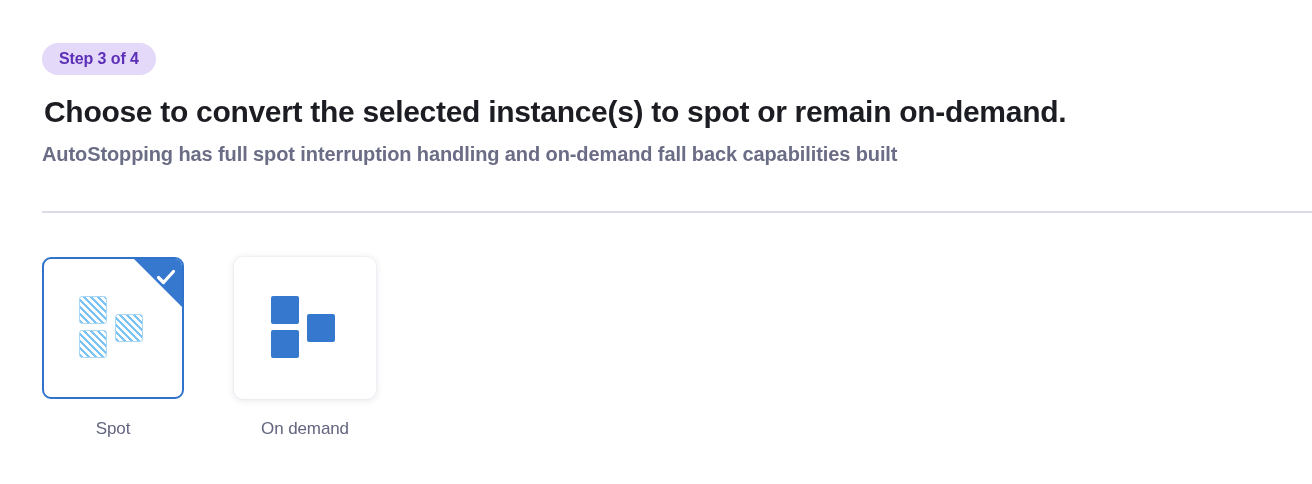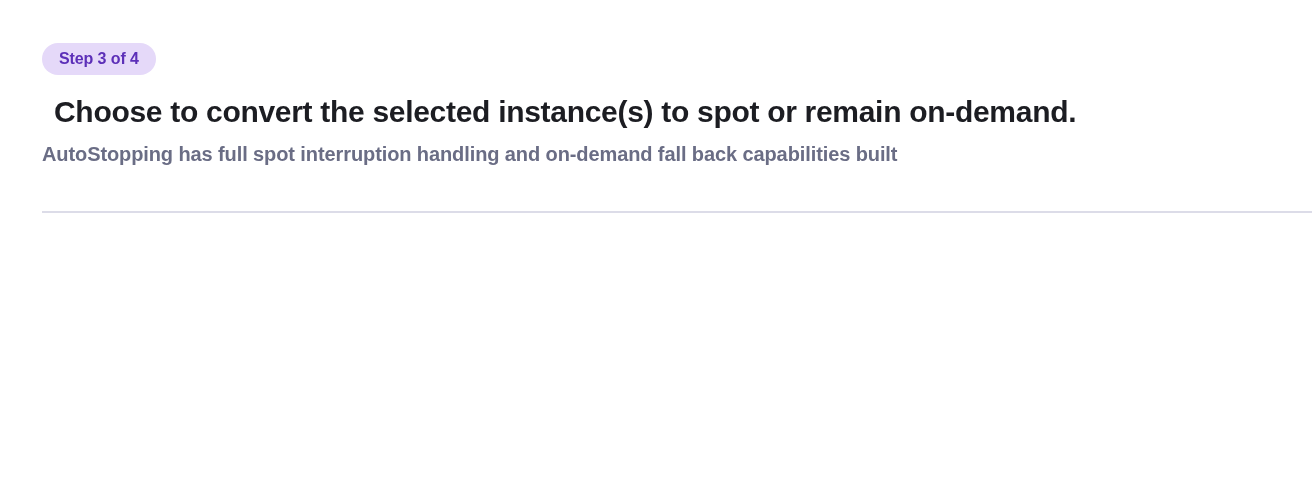--- a/index.html
+++ b/index.html
@@ -42,7 +42,7 @@
 
   
   .step-heading {
-    margin: 19px 0 0 12px;
+    margin: 19px 0 0 2px;
     font-size: 30px;
     font-weight: bold;
     color: #1c1d22;

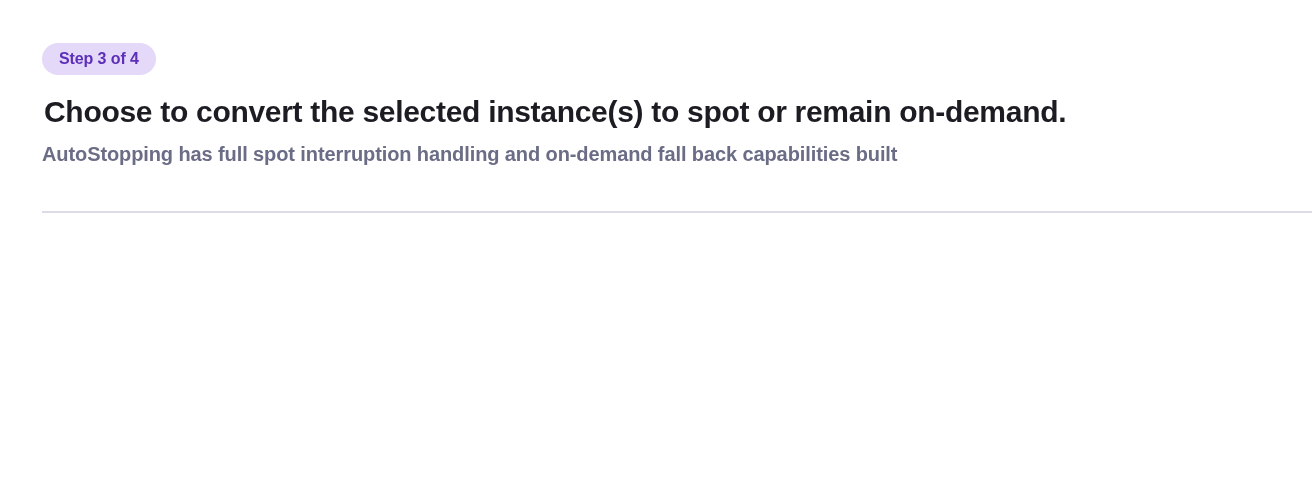--- a/index.html
+++ b/index.html
@@ -184,6 +184,35 @@
 
   <div class="divider"></div>
 
+  <div class="options-row">
+
+    <div class="option">
+      <div class="option-card selected">
+        <div class="corner-ribbon"></div>
+        <svg class="corner-check" viewBox="0 0 24 24">
+          <path d="M4.5 12.5 L9.5 17.5 L19.5 6.5" fill="none" stroke="#ffffff" stroke-width="3.2" stroke-linecap="round" stroke-linejoin="round"></path>
+        </svg>
+        <div class="squares">
+          <span class="sq striped a"></span>
+          <span class="sq striped b"></span>
+          <span class="sq striped c"></span>
+        </div>
+      </div>
+      <div class="option-label">Spot</div>
+    </div>
+
+    <div class="option">
+      <div class="option-card unselected">
+        <div class="squares">
+          <span class="sq solid a"></span>
+          <span class="sq solid b"></span>
+          <span class="sq solid c"></span>
+        </div>
+      </div>
+      <div class="option-label">On demand</div>
+    </div>
+
+  </div>
 </div>
 
 </body></html>

